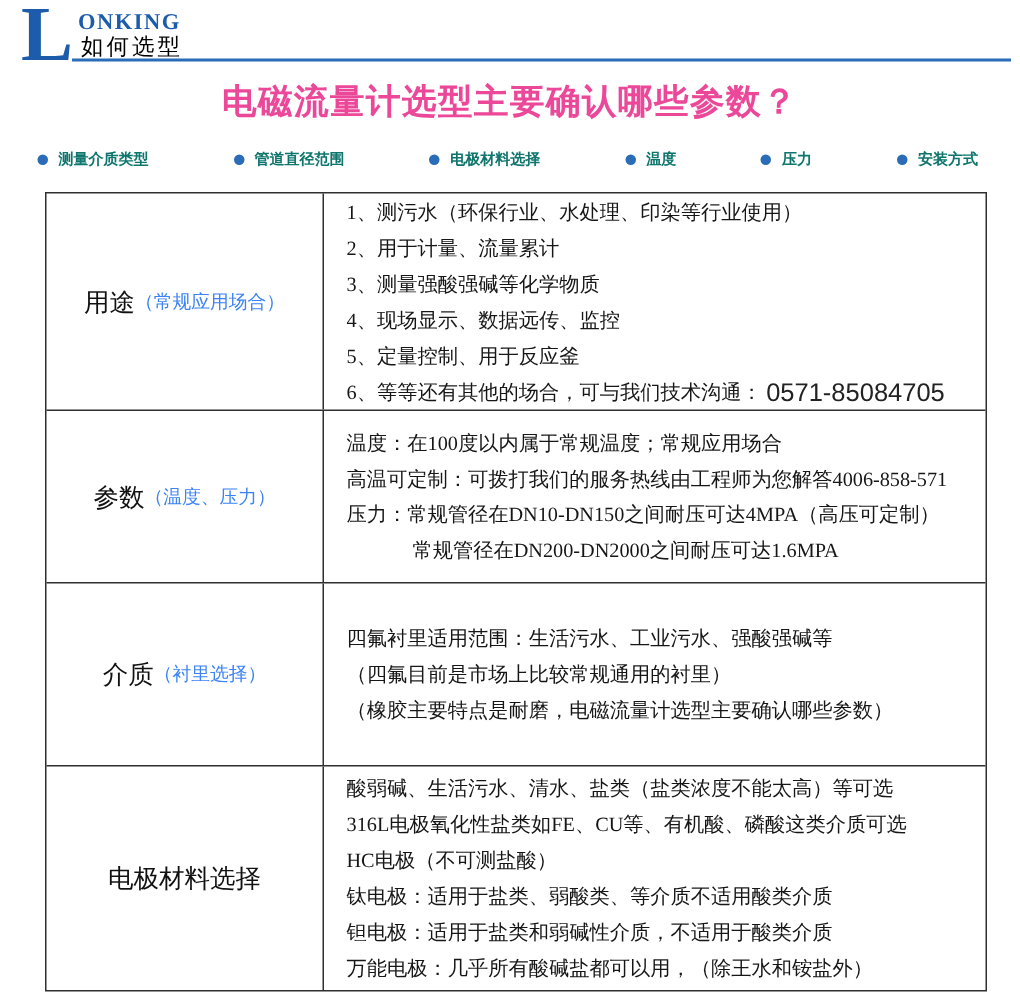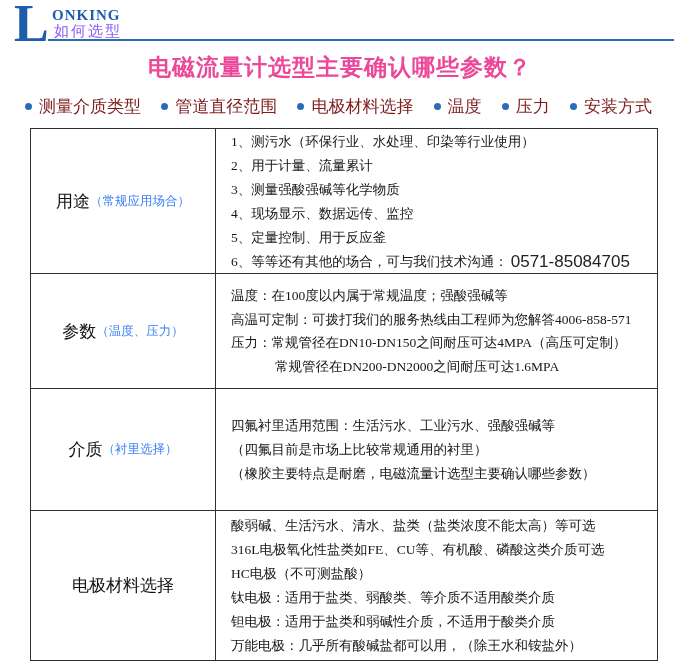--- a/index.html
+++ b/index.html
@@ -31,7 +31,7 @@
   }
   .logo-sub{
     position:absolute;left:54px;top:22px;
-    font-size:15px;color:#8b5cf6;letter-spacing:2px;
+    font-size:15px;color:#000000;letter-spacing:2px;
   }
   .header-line{
     position:absolute;left:48px;right:6px;top:39px;height:2px;

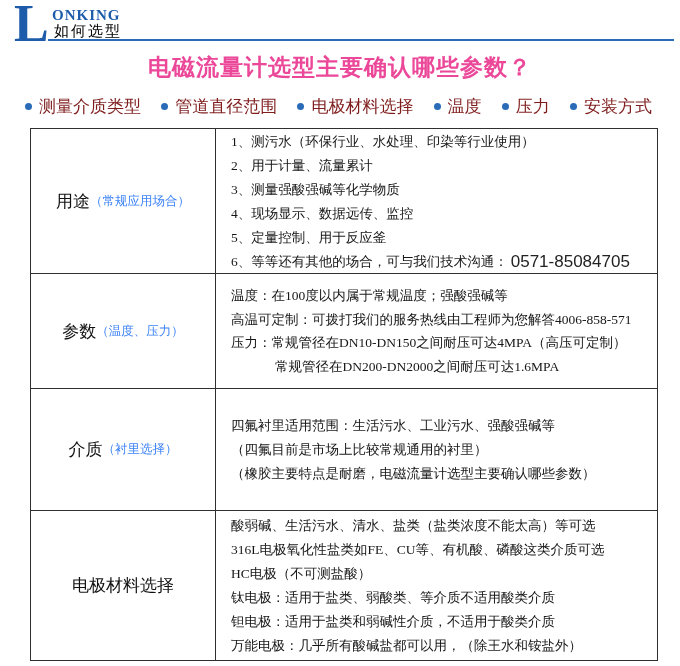--- a/index.html
+++ b/index.html
@@ -56,7 +56,7 @@
     width:7px;height:7px;border-radius:50%;
     background:var(--bullet-blue);margin-right:7px;flex:0 0 auto;
   }
-  .bullet-label{font-size:17px;font-weight:normal;color:#7f1d1d;white-space:nowrap;}
+  .bullet-label{font-size:10px;font-weight:bold;color:#0f766e;white-space:nowrap;}
 
   
   .spec-table{

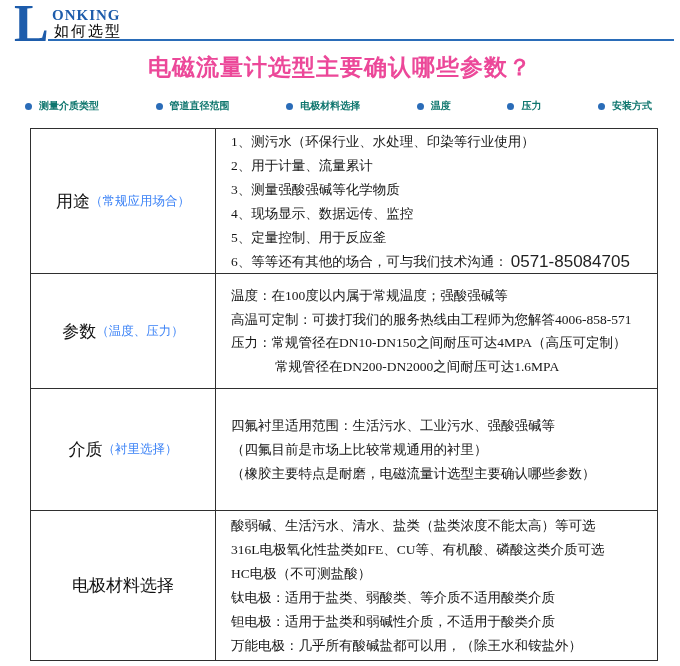--- a/index.html
+++ b/index.html
@@ -155,7 +155,7 @@
           <span class="lab-note">（温度、压力）</span>
         </div>
         <div class="tcontent">
-          <div class="tline"><span>温度：在100度以内属于常规温度；强酸强碱等</span></div>
+          <div class="tline"><span>温度：在100度以内属于常规温度；常规应用场合</span></div>
           <div class="tline"><span>高温可定制：可拨打我们的服务热线由工程师为您解答4006-858-571</span></div>
           <div class="tline gap"><span>压力：常规管径在DN10-DN150之间耐压可达4MPA（高压可定制）</span></div>
           <div class="tline indent"><span>常规管径在DN200-DN2000之间耐压可达1.6MPA</span></div>

